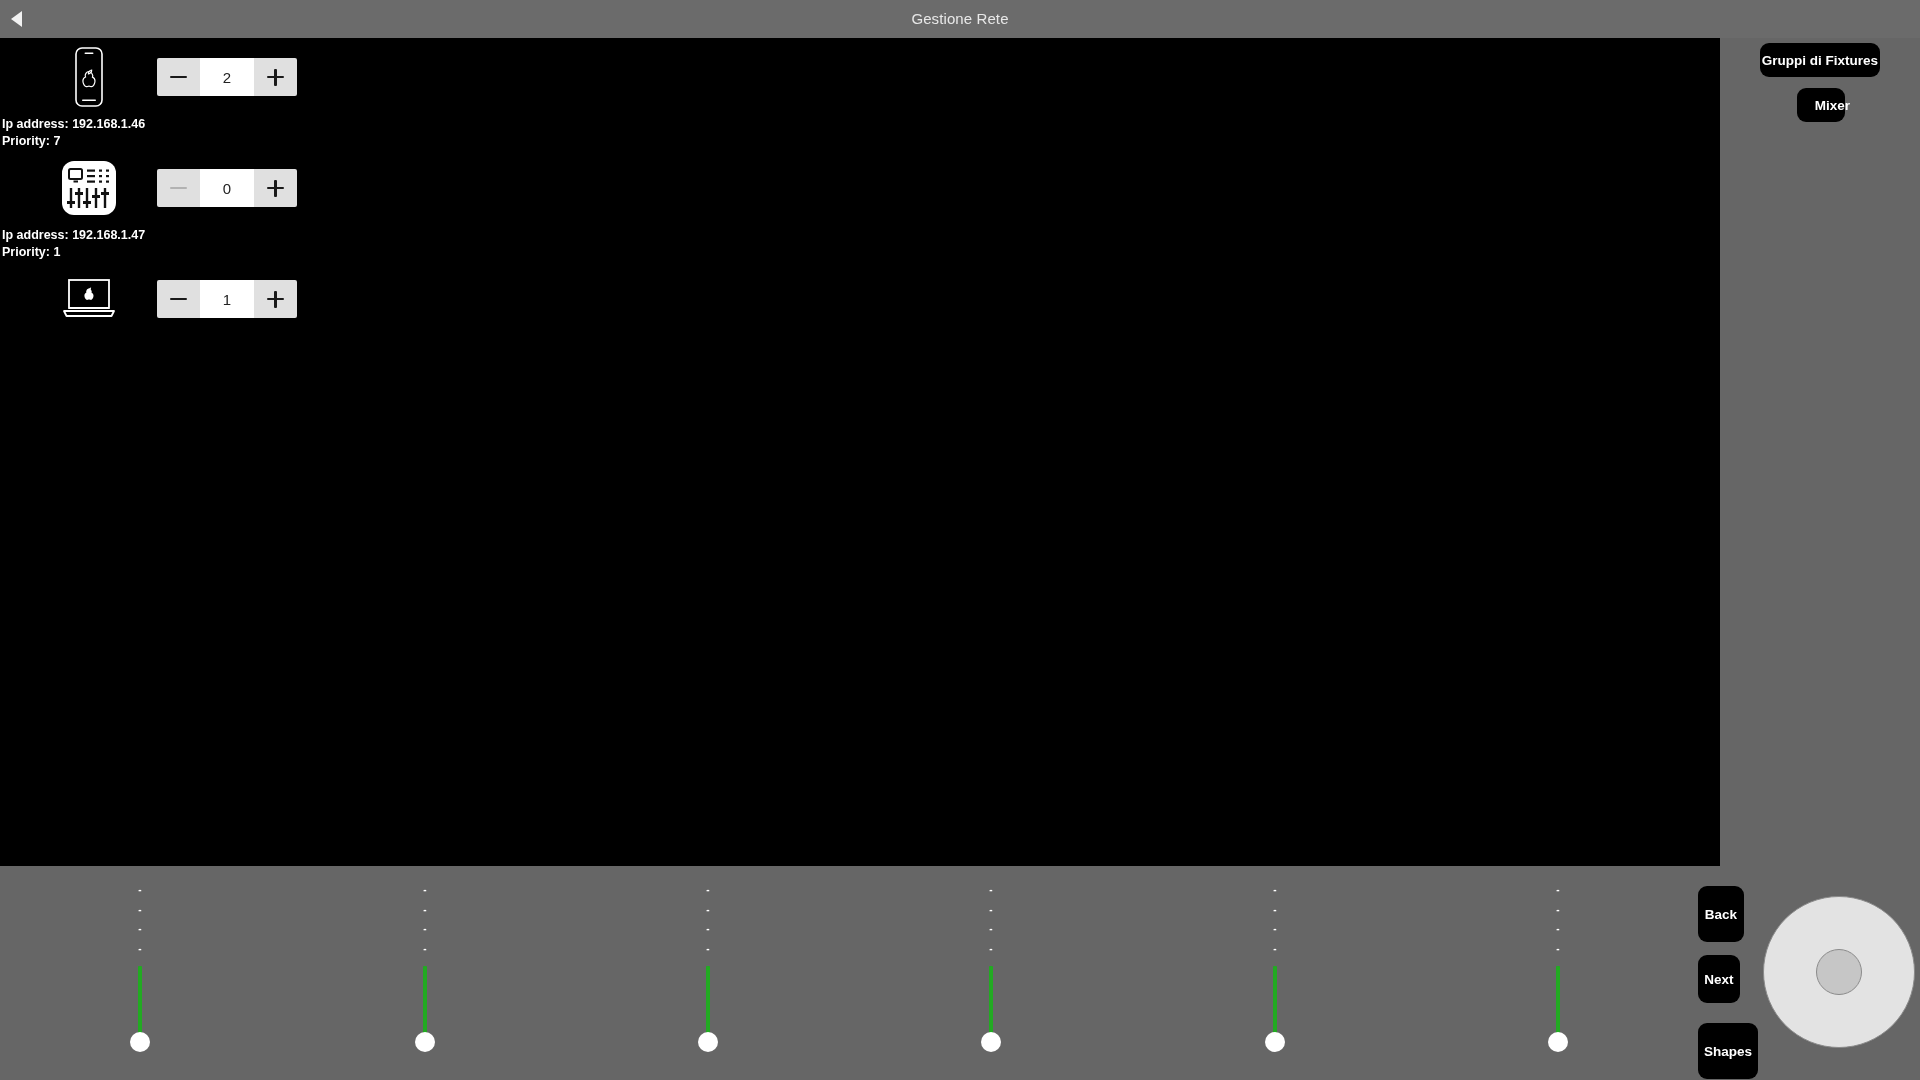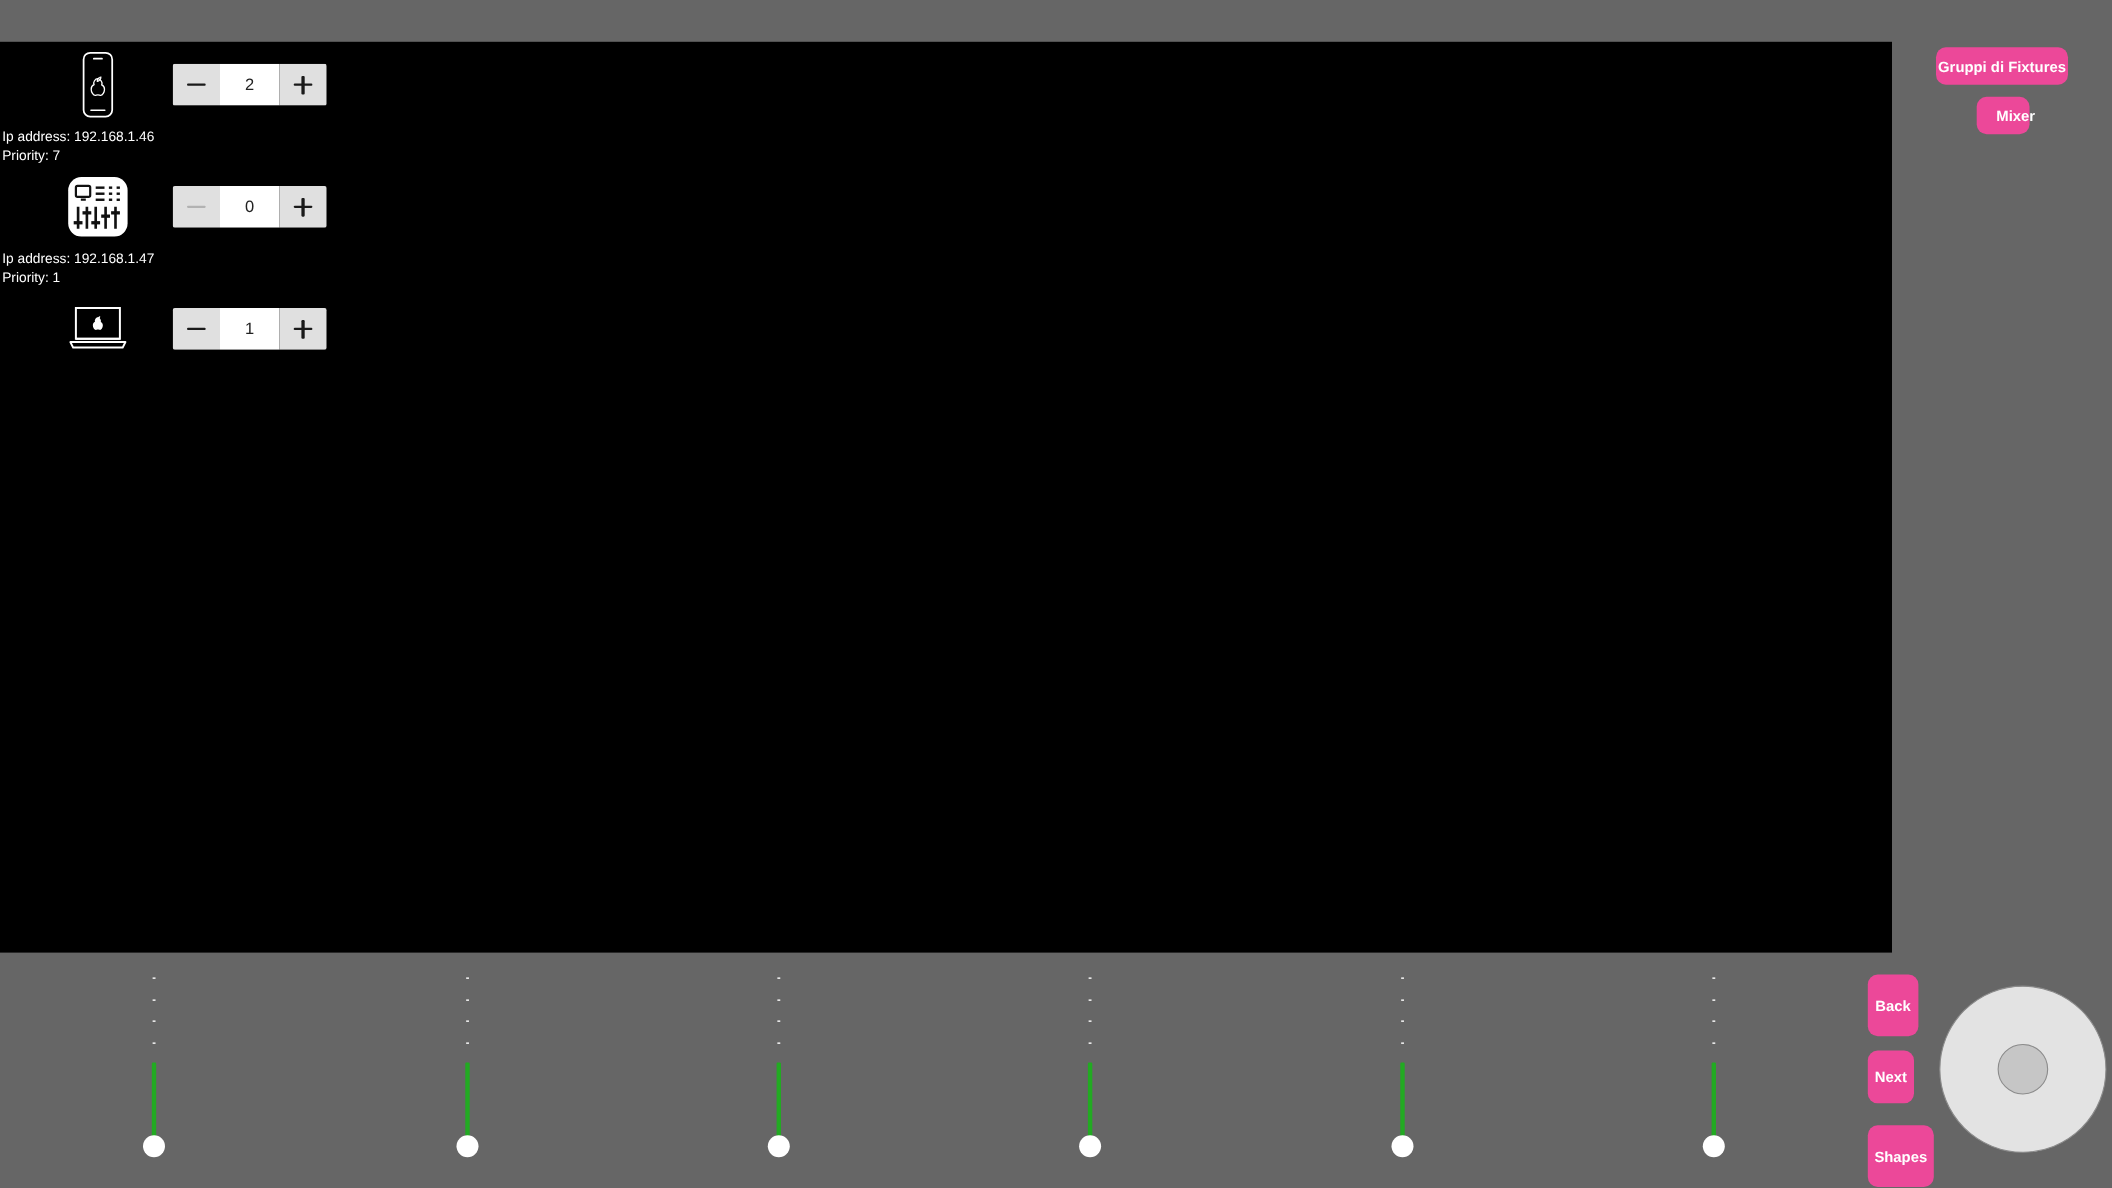--- a/index.html
+++ b/index.html
@@ -143,6 +143,10 @@
 
 <div id="app">
 
+  <div class="titlebar">
+    <div class="back-arrow"></div>
+    <div class="titlebar-text">Gestione Rete</div>
+  </div>
 
   <div class="canvas"></div>
 

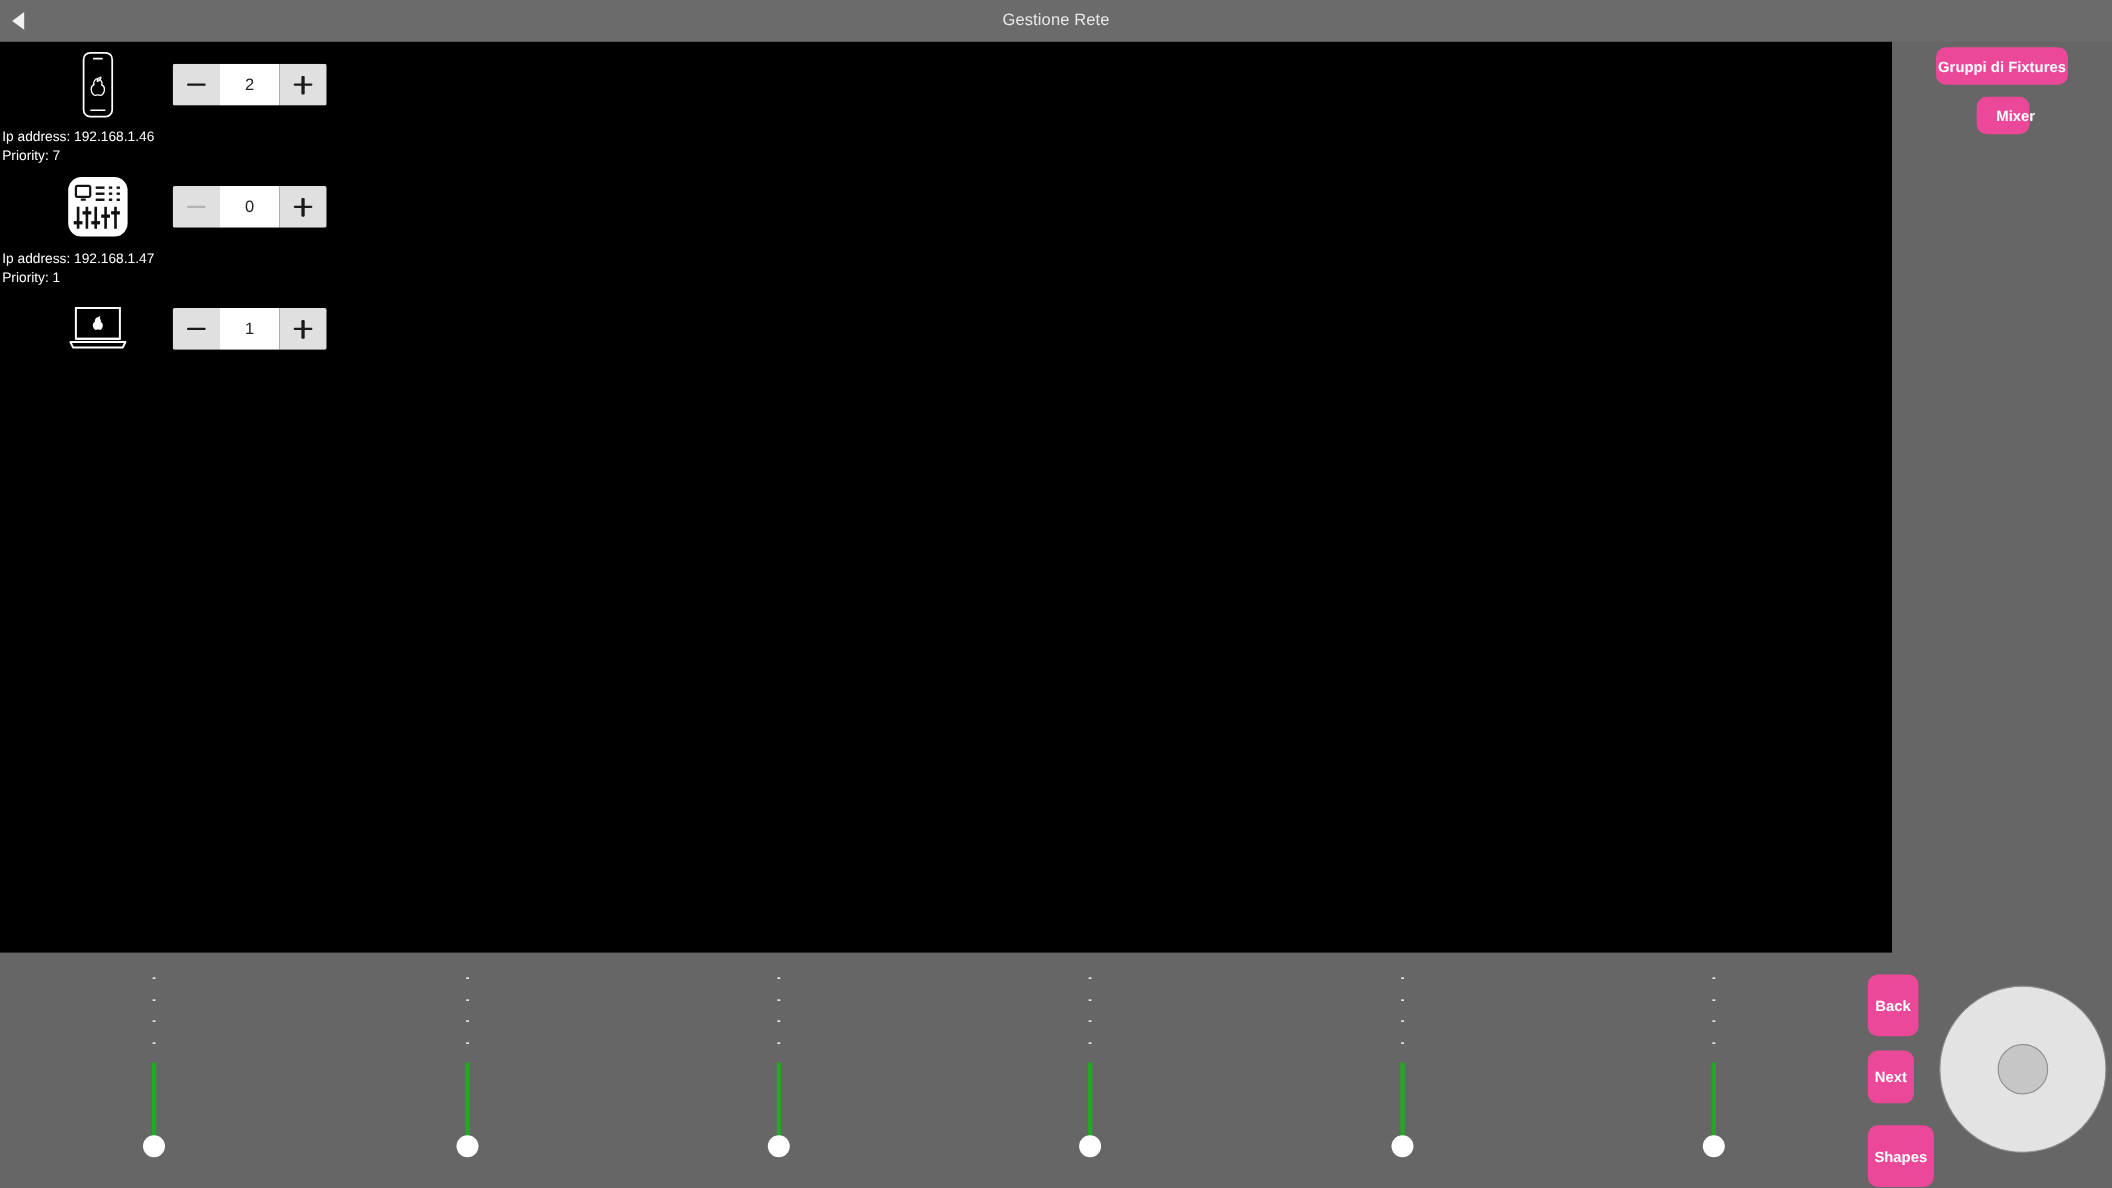--- a/index.html
+++ b/index.html
@@ -89,7 +89,7 @@
   
   .side-btn {
     position:absolute;
-    background:#ec4899; color:#ffffff;
+    background:#000000; color:#ffffff;
     border-radius:9px;
     display:flex; align-items:center; justify-content:center;
     font-size:13.5px; font-weight:bold;

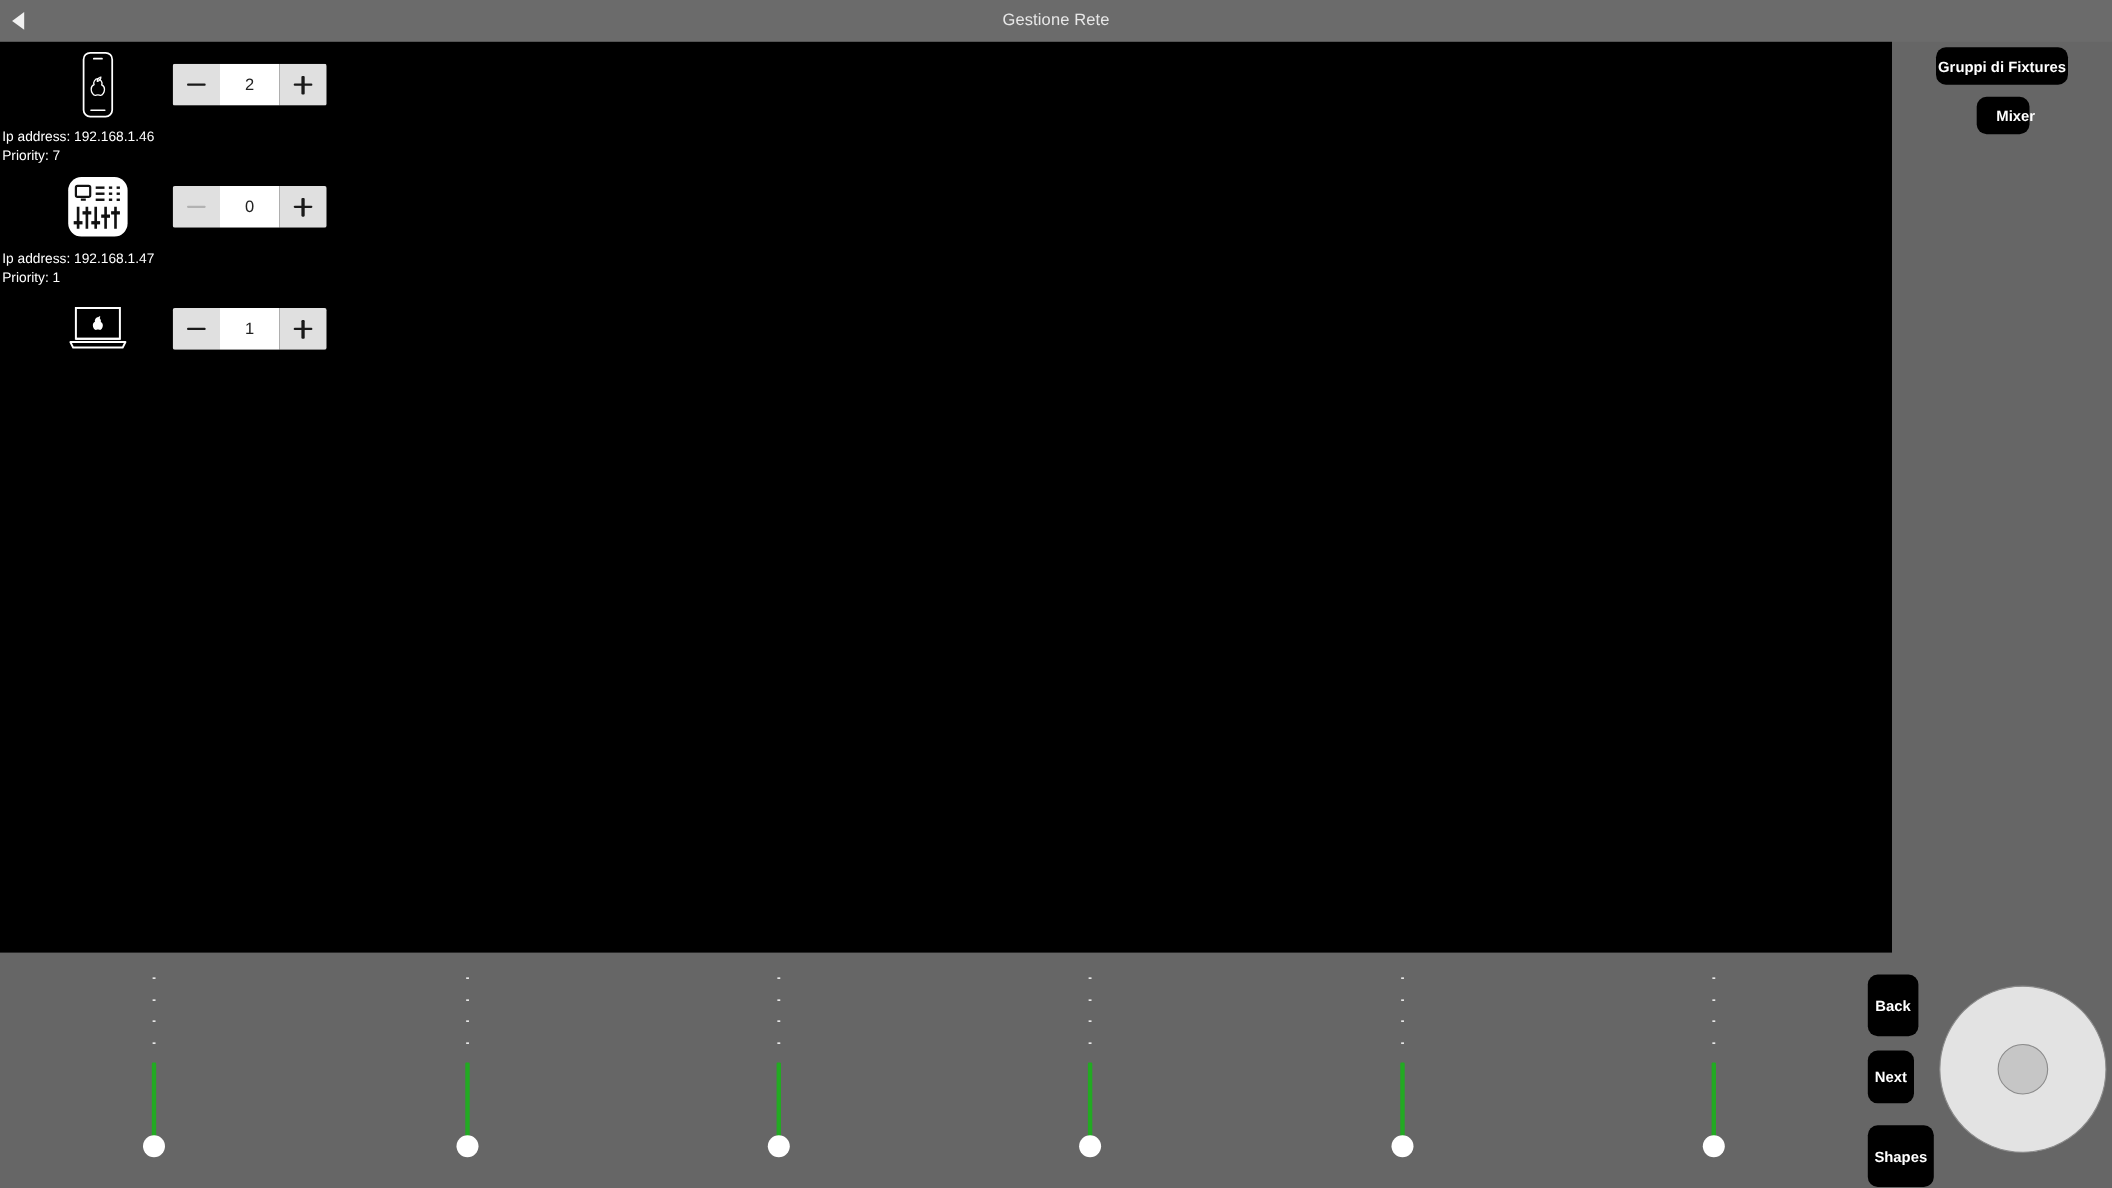--- a/index.html
+++ b/index.html
@@ -82,7 +82,7 @@
 
   .device-meta {
     position:relative; margin-left:0; padding-left:2px;
-    color:#ffffff; font-size:12.5px; font-weight:normal;
+    color:#ffffff; font-size:12.5px; font-weight:bold;
     line-height:16.5px;
   }
 

